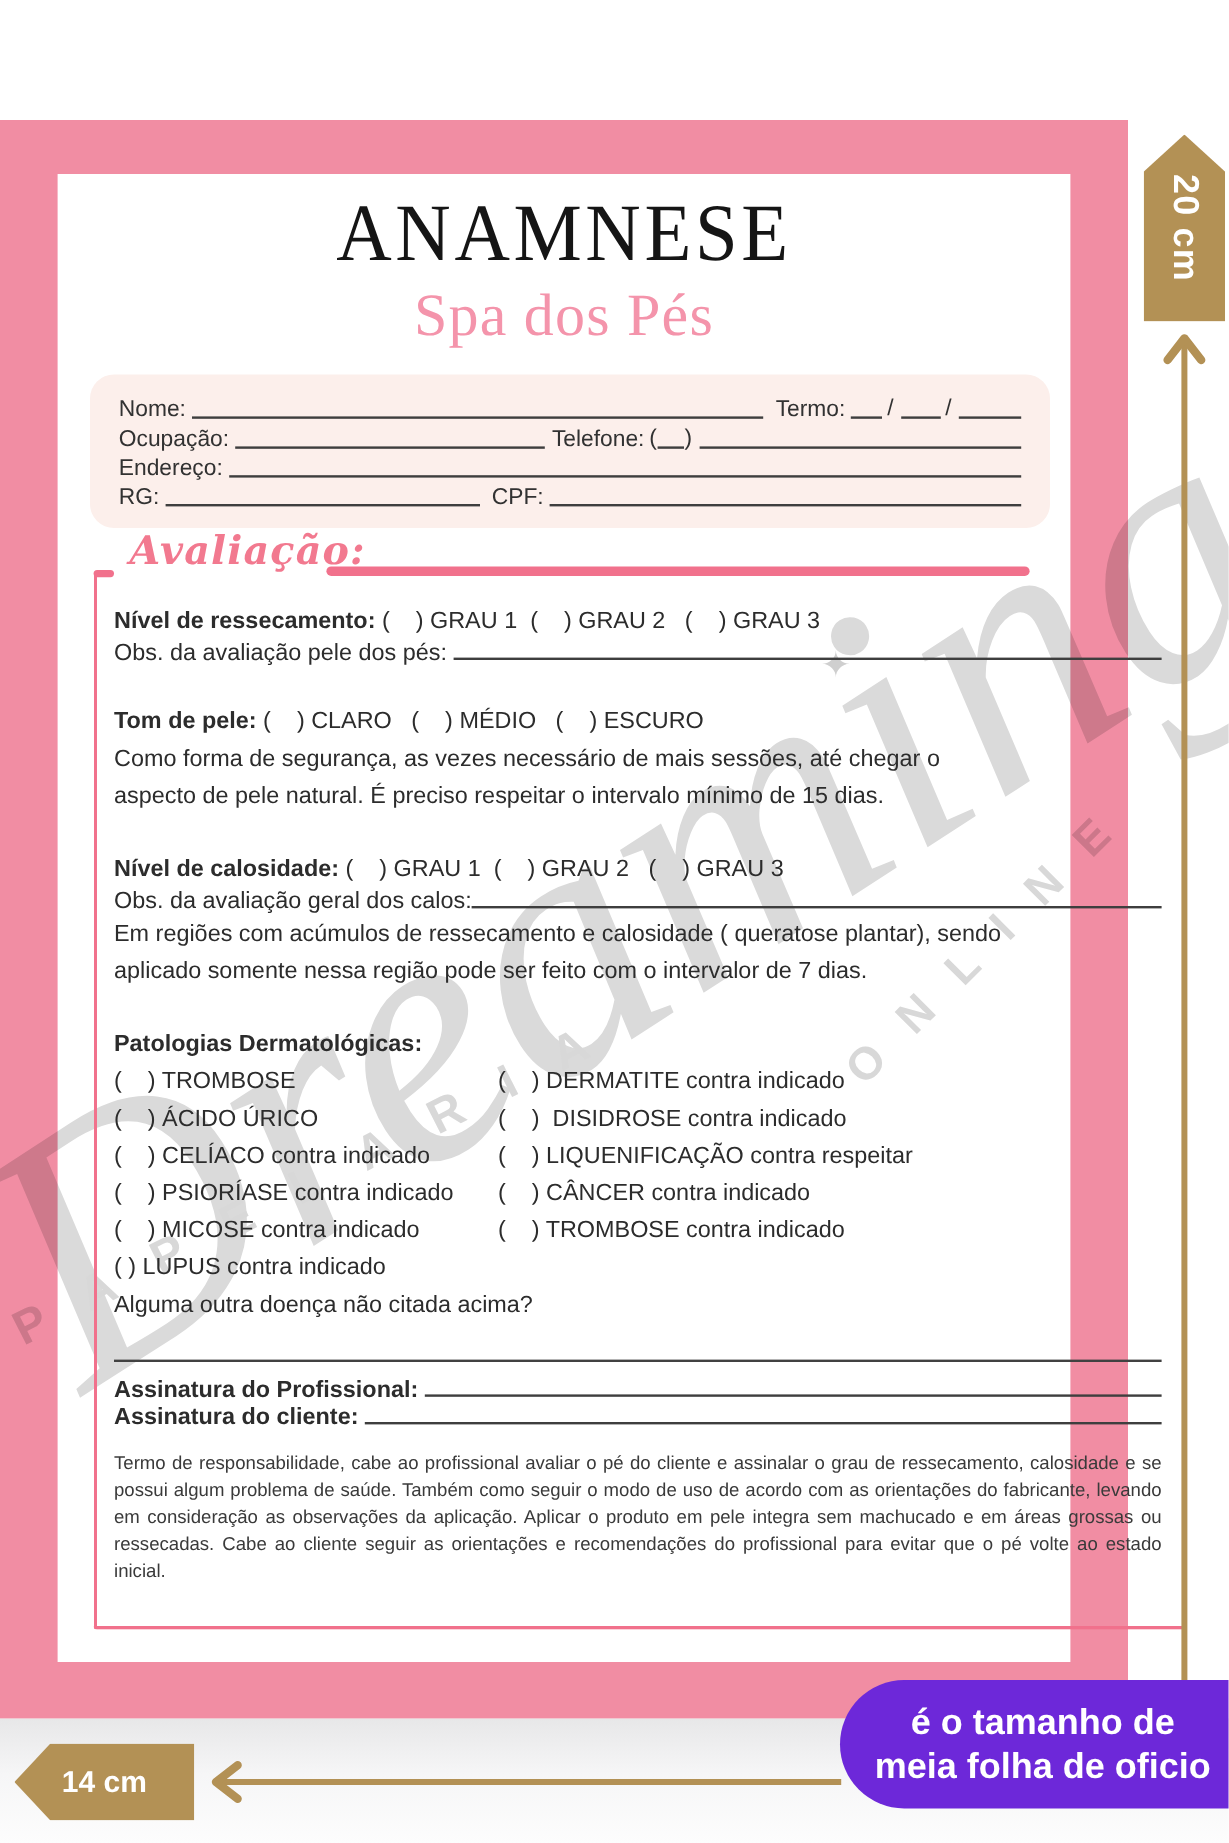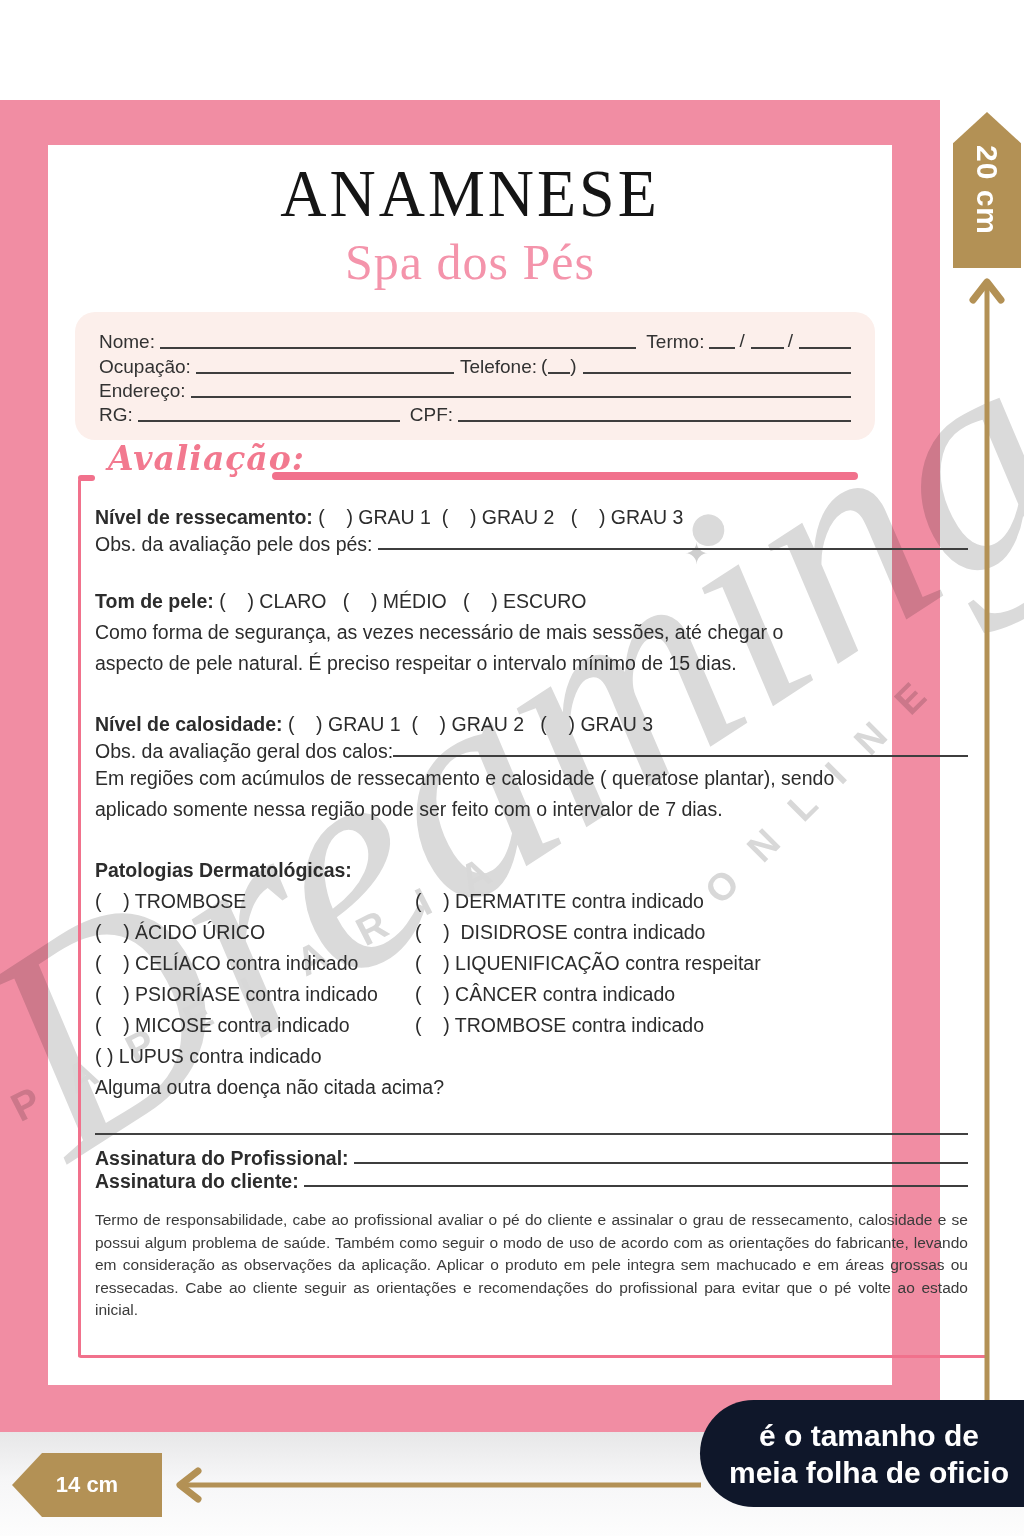--- a/index.html
+++ b/index.html
@@ -70,7 +70,7 @@
   .tag-14{position:absolute;left:12px;top:1453px;width:150px;height:64px;z-index:4;
           clip-path:polygon(20% 0,100% 0,100% 100%,20% 100%,0 50%);font-size:22px;}
   .arrow-h{position:absolute;left:168px;top:1465px;z-index:4;}
-  .badge{position:absolute;left:700px;top:1400px;width:324px;height:107px;background:#0f172a;z-index:5;
+  .badge{position:absolute;left:700px;top:1400px;width:324px;height:107px;background:#6d28d9;z-index:5;
          border-radius:56px 0 0 56px;display:flex;flex-direction:column;align-items:center;justify-content:center;
          color:#fff;font-weight:700;font-size:30px;line-height:37px;padding-left:14px;box-sizing:border-box;}
 </style>

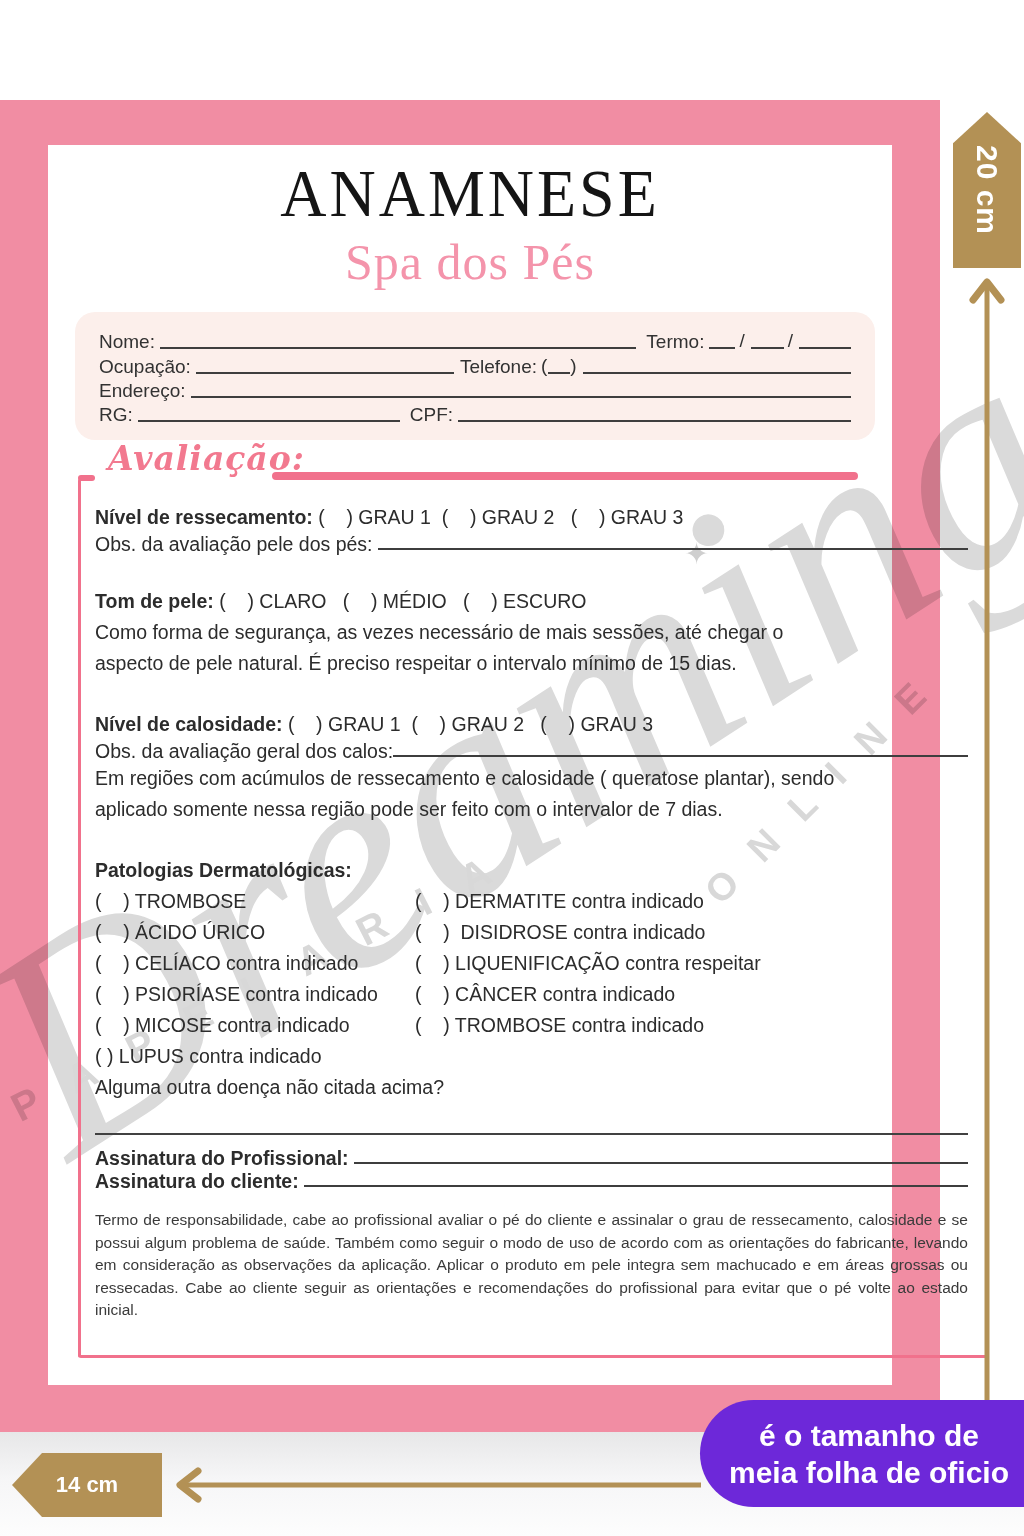--- a/index.html
+++ b/index.html
@@ -68,7 +68,7 @@
   .tag-20 span{transform:rotate(90deg);font-size:30px;letter-spacing:1px;white-space:pre;}
   .arrow-v{position:absolute;left:966px;top:270px;z-index:4;}
   .tag-14{position:absolute;left:12px;top:1453px;width:150px;height:64px;z-index:4;
-          clip-path:polygon(20% 0,100% 0,100% 100%,20% 100%,0 50%);font-size:22px;}
+          clip-path:polygon(20% 0,100% 0,100% 100%,20% 100%,0 50%);font-size:25px;}
   .arrow-h{position:absolute;left:168px;top:1465px;z-index:4;}
   .badge{position:absolute;left:700px;top:1400px;width:324px;height:107px;background:#6d28d9;z-index:5;
          border-radius:56px 0 0 56px;display:flex;flex-direction:column;align-items:center;justify-content:center;

